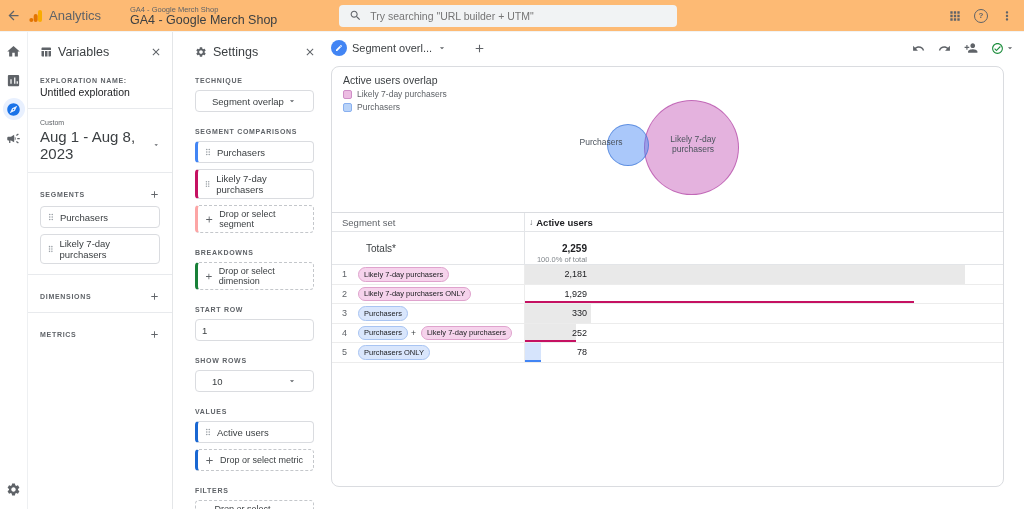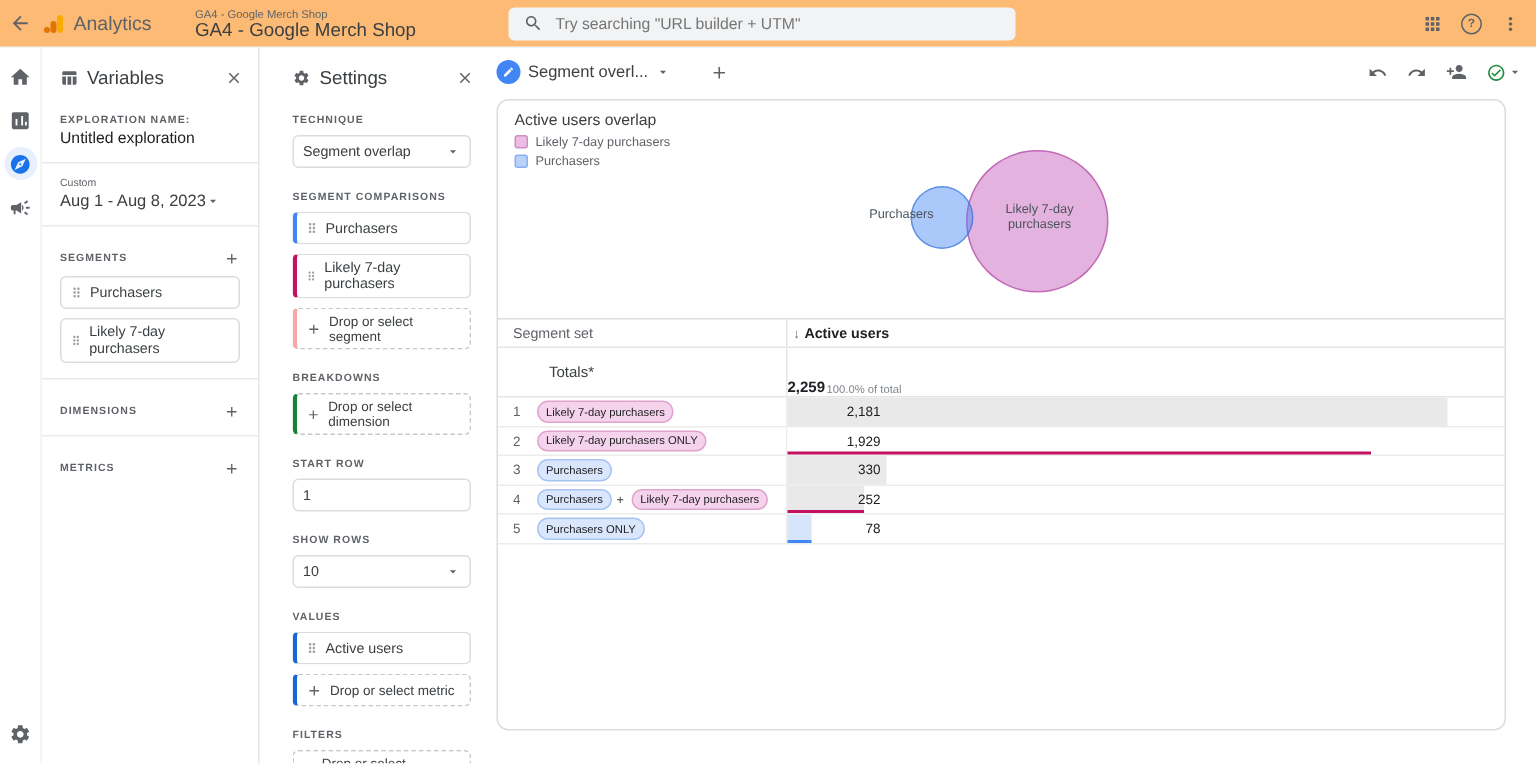--- a/index.html
+++ b/index.html
@@ -41,7 +41,7 @@
   .date-type{font-size:7px;color:#5f6368;margin-top:10px}
   .date-row{display:flex;align-items:center;justify-content:flex-start;font-size:11px;color:#3c4043;margin-top:2px;cursor:pointer}
   .item-box{border:1px solid #dadce0;border-radius:4px;min-height:22px;display:flex;align-items:center;gap:4px;padding:3px 5px;font-size:9.5px;color:#3c4043;margin-top:6px;background:#fff}
-  .select-box{border:1px solid #dadce0;border-radius:4px;height:22px;display:flex;align-items:center;justify-content:space-between;padding:0 6px;font-size:9.5px;color:#3c4043;margin-top:6px;cursor:pointer}
+  .select-box{border:1px solid #dadce0;border-radius:4px;height:22px;display:flex;align-items:center;justify-content:space-between;padding:0 16px;font-size:9.5px;color:#3c4043;margin-top:6px;cursor:pointer}
   .input-box{border:1px solid #dadce0;border-radius:4px;height:22px;display:flex;align-items:center;padding:0 6px;margin-top:6px}
   .input-box input{border:none;outline:none;font-size:9.5px;color:#3c4043;width:100%;font-family:inherit}
   .drop-zone{border:1px dashed #c4c7cb;border-radius:4px;min-height:22px;display:flex;align-items:center;gap:5px;padding:3px 6px;font-size:9px;color:#3c4043;margin-top:6px;cursor:pointer}

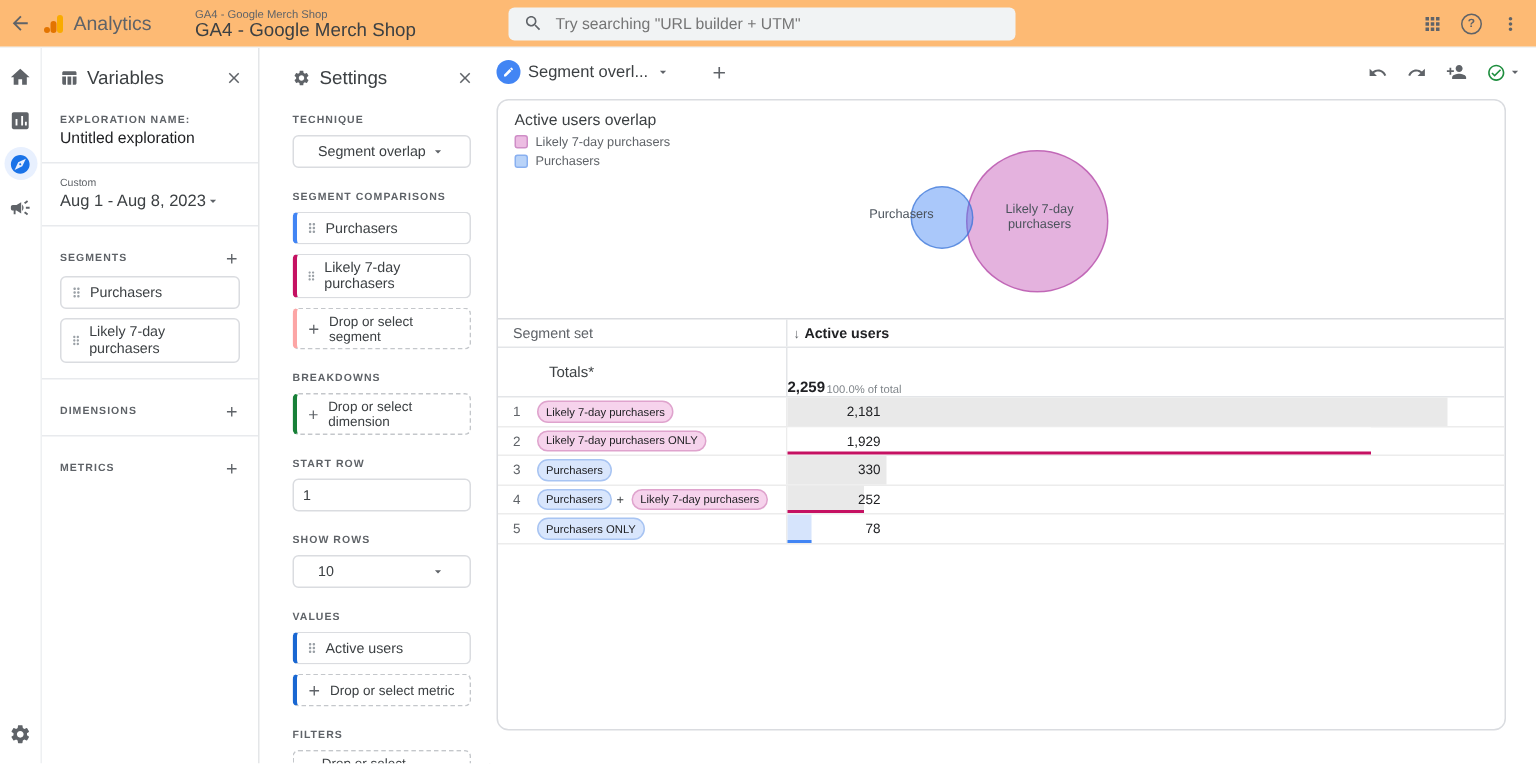--- a/index.html
+++ b/index.html
@@ -39,7 +39,7 @@
   .divider{height:1px;background:#e8eaed;margin:10px -12px 0 -12px}
   .name-val{font-size:10.5px;color:#202124;margin-top:2px}
   .date-type{font-size:7px;color:#5f6368;margin-top:10px}
-  .date-row{display:flex;align-items:center;justify-content:flex-start;font-size:11px;color:#3c4043;margin-top:2px;cursor:pointer}
+  .date-row{display:flex;align-items:center;justify-content:flex-start;font-size:15px;color:#3c4043;margin-top:2px;cursor:pointer}
   .item-box{border:1px solid #dadce0;border-radius:4px;min-height:22px;display:flex;align-items:center;gap:4px;padding:3px 5px;font-size:9.5px;color:#3c4043;margin-top:6px;background:#fff}
   .select-box{border:1px solid #dadce0;border-radius:4px;height:22px;display:flex;align-items:center;justify-content:space-between;padding:0 16px;font-size:9.5px;color:#3c4043;margin-top:6px;cursor:pointer}
   .input-box{border:1px solid #dadce0;border-radius:4px;height:22px;display:flex;align-items:center;padding:0 6px;margin-top:6px}

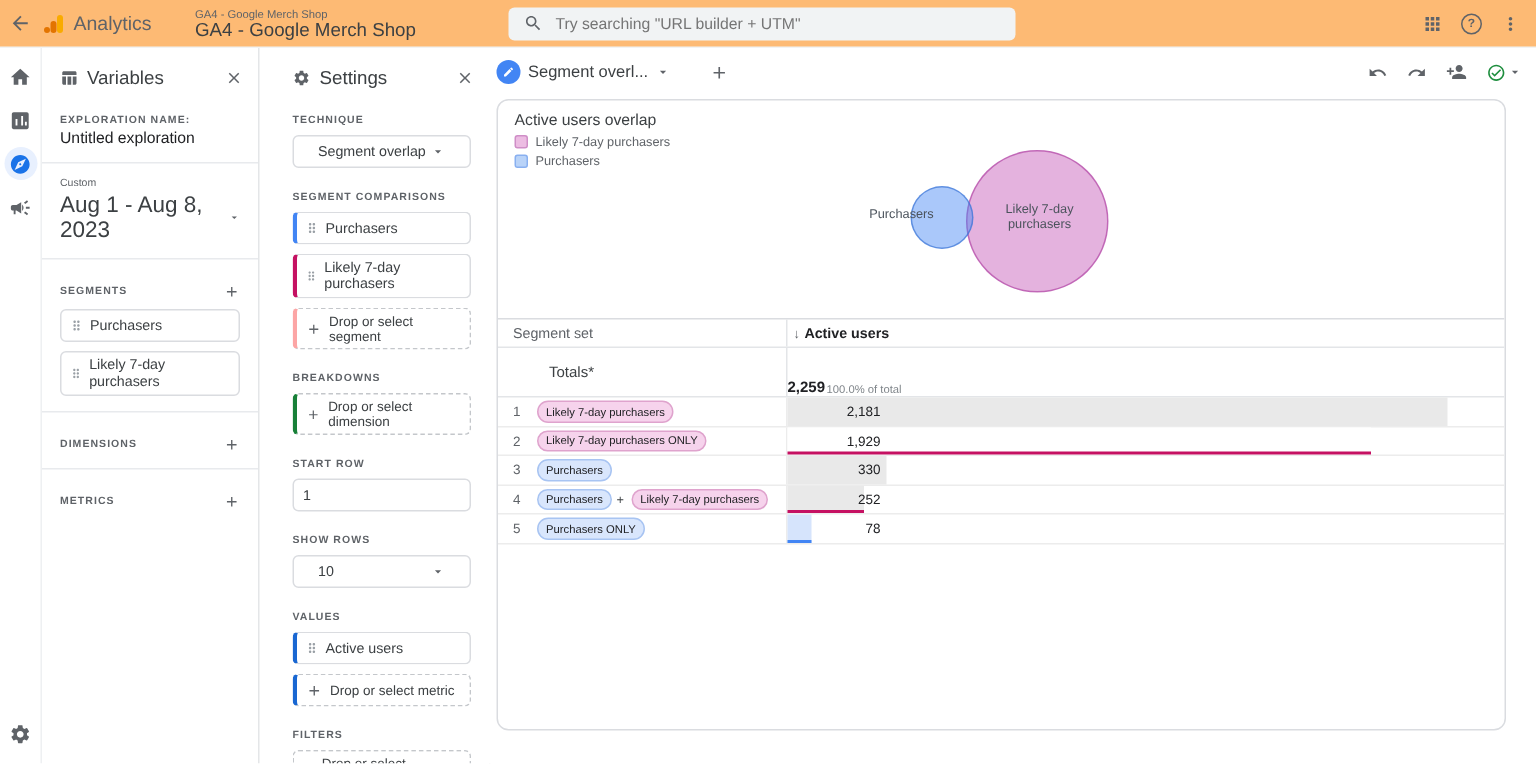--- a/index.html
+++ b/index.html
@@ -82,7 +82,7 @@
   .totals{display:flex;height:33px;border-bottom:1px solid #e3e5e8}
   .totals-left{width:192px;display:flex;align-items:center;padding-left:34px;font-size:10px;color:#3c4043}
   .totals-right{flex:1;border-left:1px solid #e3e5e8;position:relative}
-  .totals-stack{position:absolute;left:0;top:0;bottom:0;width:62px;display:flex;flex-direction:row;align-items:flex-end;justify-content:space-between;gap:1px}
+  .totals-stack{position:absolute;left:0;top:0;bottom:0;width:62px;display:flex;flex-direction:column;align-items:flex-end;justify-content:flex-end;gap:1px}
   .totals-num{font-size:10px;font-weight:bold;color:#202124;white-space:nowrap}
   .totals-share{font-size:7.5px;color:#80868b;white-space:nowrap}
   .trow{display:flex;height:19.5px;border-bottom:1px solid #ececec;cursor:pointer}

